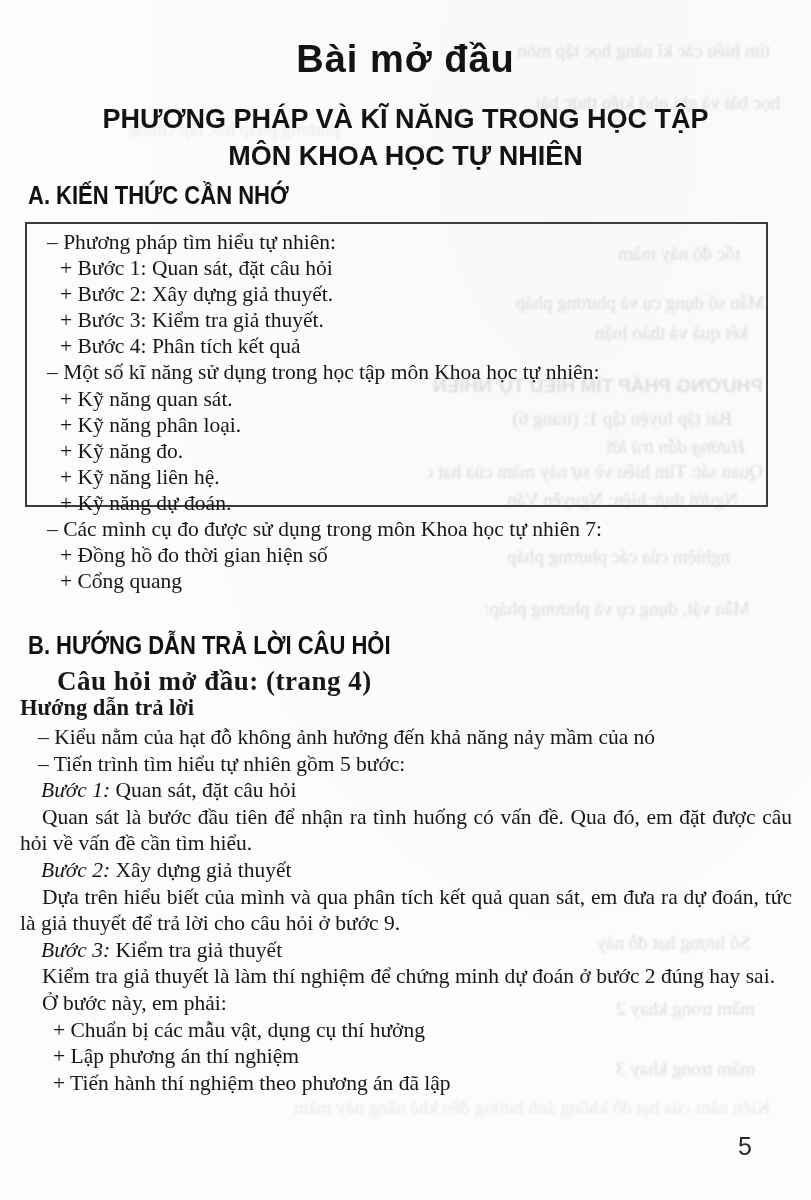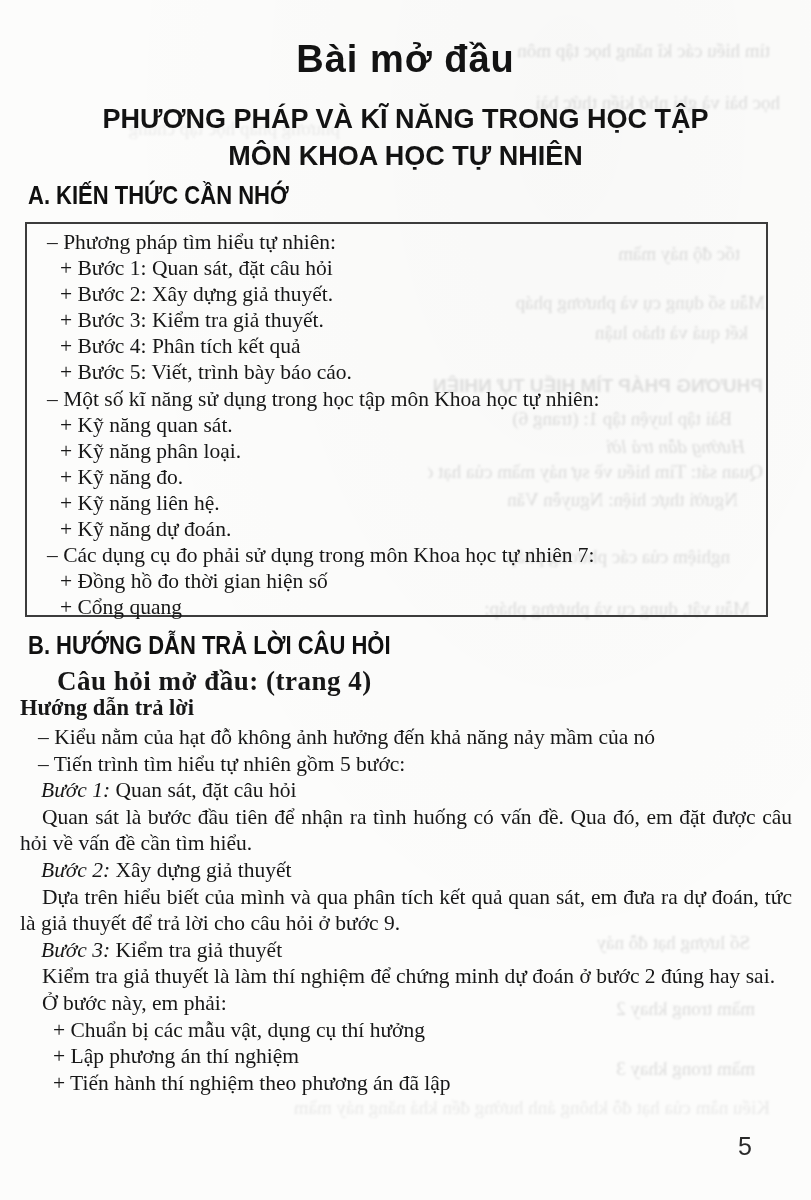--- a/index.html
+++ b/index.html
@@ -47,7 +47,7 @@
   
   .kbox {
     position: absolute; left: 25px; top: 222px;
-    width: 743px; height: 395px;
+    width: 743px; height: 285px;
     border: 2px solid #3c3c3c;
     background: transparent;
     padding-top: 5px;

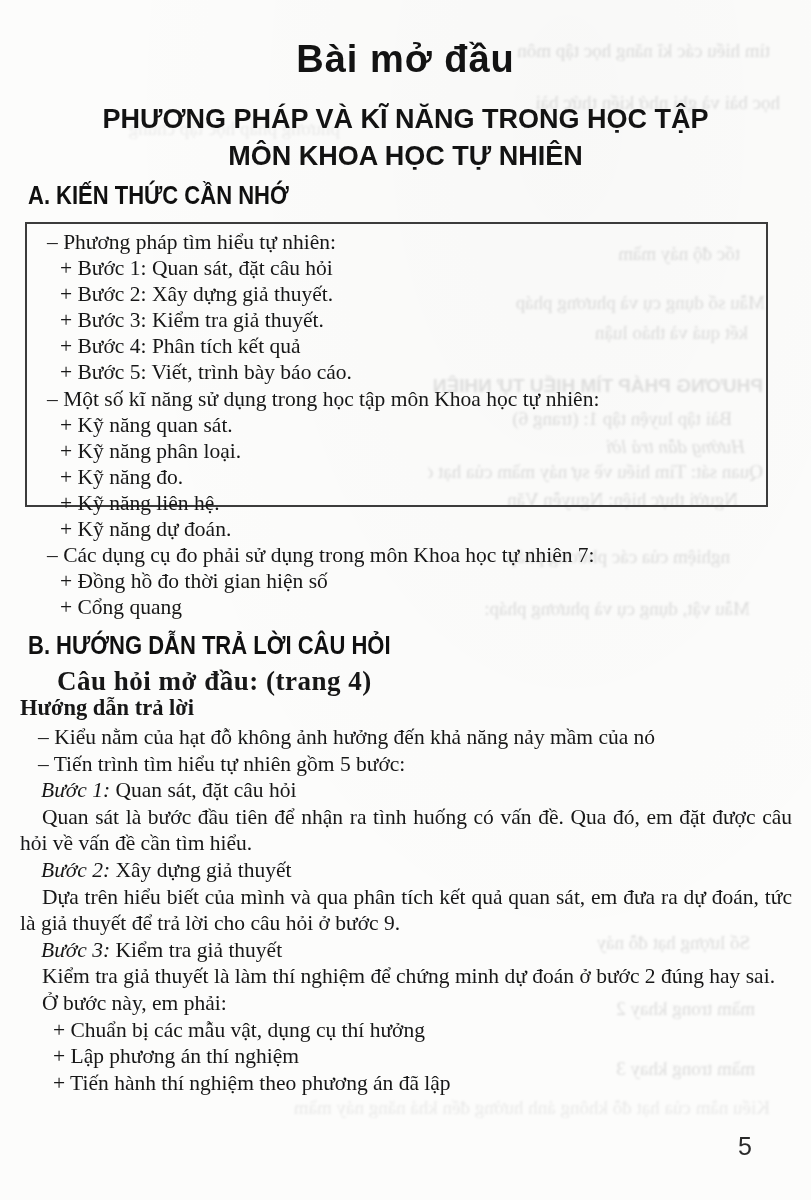--- a/index.html
+++ b/index.html
@@ -159,7 +159,6 @@
         <div class="bline plus">+ Bước 2: Xây dựng giả thuyết.</div>
         <div class="bline plus">+ Bước 3: Kiểm tra giả thuyết.</div>
         <div class="bline plus">+ Bước 4: Phân tích kết quả</div>
-        <div class="bline plus">+ Bước 5: Viết, trình bày báo cáo.</div>
         <div class="bline dash">– Một số kĩ năng sử dụng trong học tập môn Khoa học tự nhiên:</div>
         <div class="bline plus">+ Kỹ năng quan sát.</div>
         <div class="bline plus">+ Kỹ năng phân loại.</div>

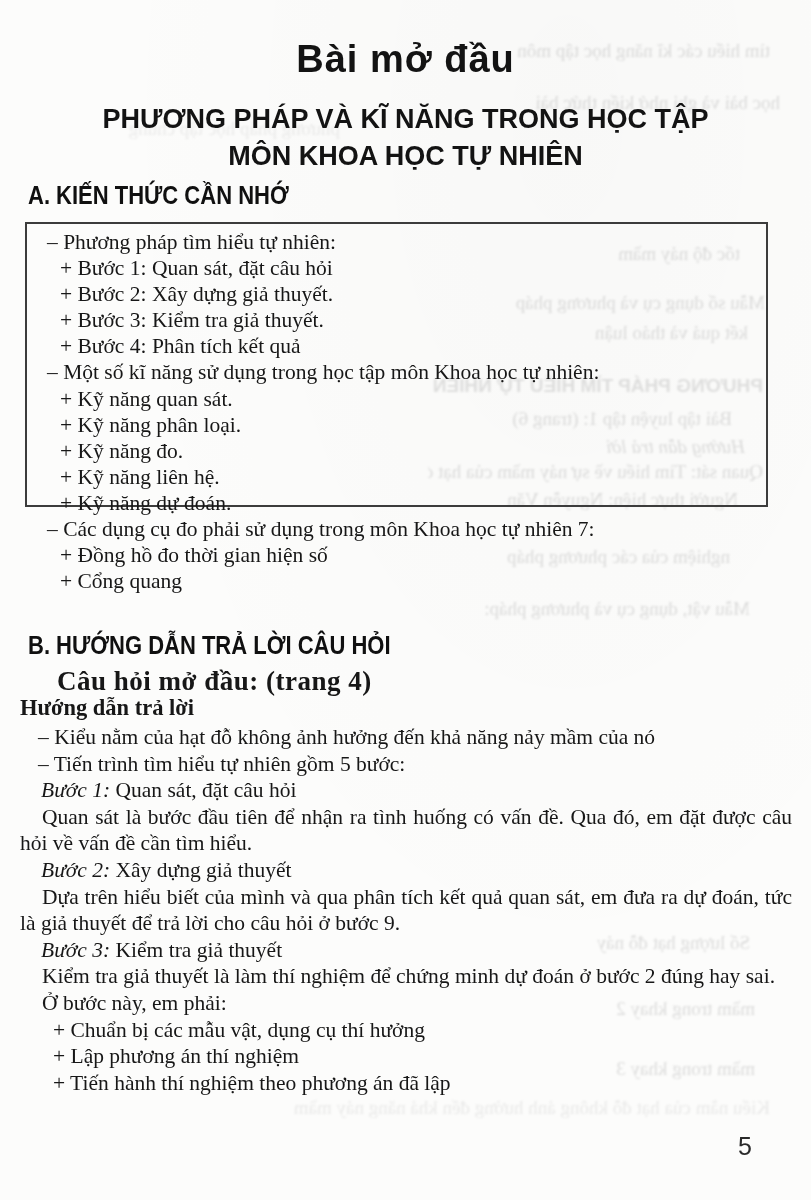--- a/index.html
+++ b/index.html
@@ -165,7 +165,7 @@
         <div class="bline plus">+ Kỹ năng đo.</div>
         <div class="bline plus">+ Kỹ năng liên hệ.</div>
         <div class="bline plus">+ Kỹ năng dự đoán.</div>
-        <div class="bline dash">– Các dụng cụ đo phải sử dụng trong môn Khoa học tự nhiên 7:</div>
+        <div class="bline dash">– Các mình cụ đo được sử dụng trong môn Khoa học tự nhiên 7:</div>
         <div class="bline plus">+ Đồng hồ đo thời gian hiện số</div>
         <div class="bline plus">+ Cổng quang</div>
       </div>

